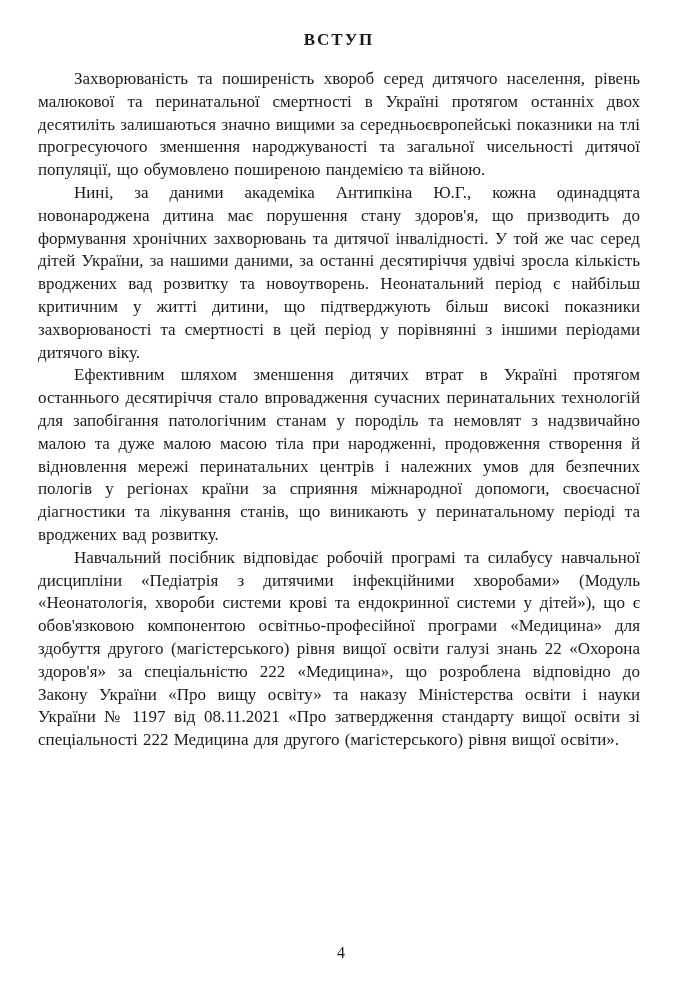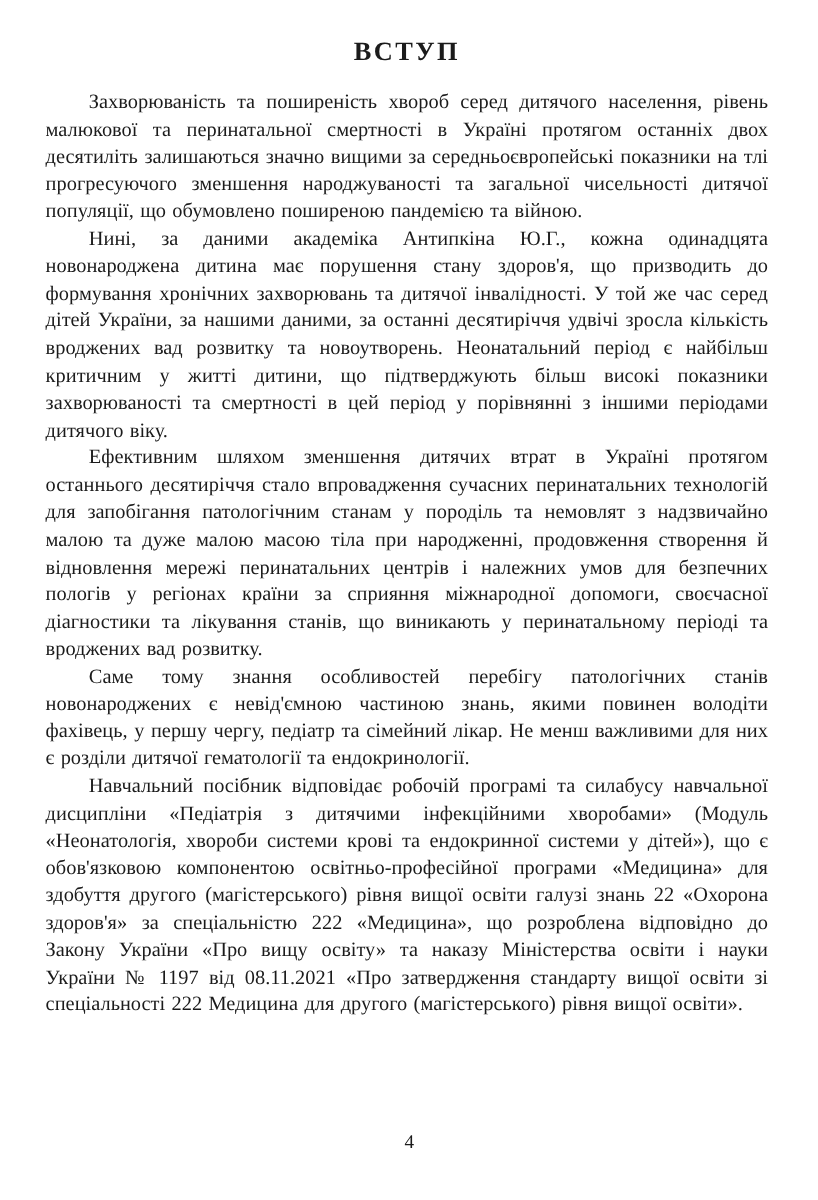--- a/index.html
+++ b/index.html
@@ -24,7 +24,7 @@
   .title {
     text-align: center;
     font-weight: bold;
-    font-size: 22px;
+    font-size: 17px;
     letter-spacing: 2px;
     margin: 0 0 18px 0;
   }

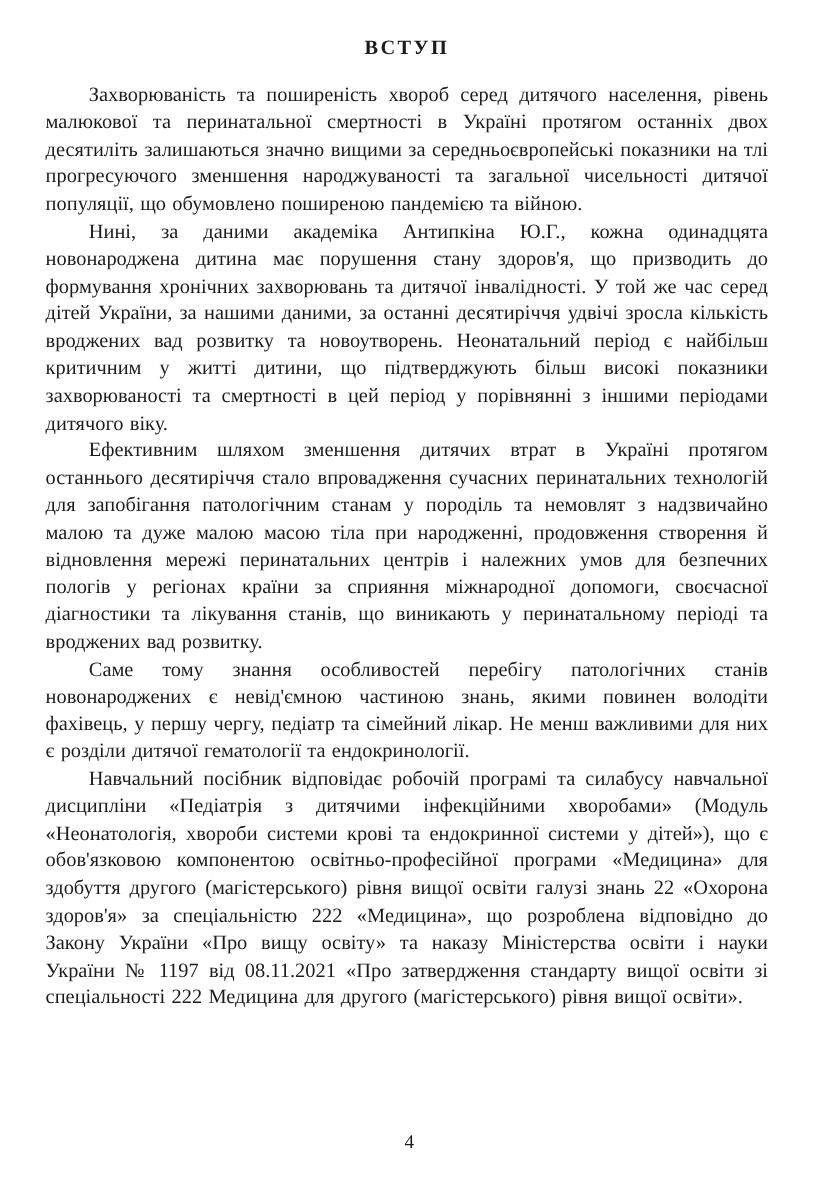--- a/index.html
+++ b/index.html
@@ -54,7 +54,6 @@
     <p class="para">Захворюваність та поширеність хвороб серед дитячого населення, рівень малюкової та перинатальної смертності в Україні протягом останніх двох десятиліть залишаються значно вищими за середньоєвропейські показники на тлі прогресуючого зменшення народжуваності та загальної чисельності дитячої популяції, що обумовлено поширеною пандемією та війною.</p>
     <p class="para">Нині, за даними академіка Антипкіна Ю.Г., кожна одинадцята новонароджена дитина має порушення стану здоров'я, що призводить до формування хронічних захворювань та дитячої інвалідності. У той же час серед дітей України, за нашими даними, за останні десятиріччя удвічі зросла кількість вроджених вад розвитку та новоутворень. Неонатальний період є найбільш критичним у житті дитини, що підтверджують більш високі показники захворюваності та смертності в цей період у порівнянні з іншими періодами дитячого віку.</p>
     <p class="para">Ефективним шляхом зменшення дитячих втрат в Україні протягом останнього десятиріччя стало впровадження сучасних перинатальних технологій для запобігання патологічним станам у породіль та немовлят з надзвичайно малою та дуже малою масою тіла при народженні, продовження створення й відновлення мережі перинатальних центрів і належних умов для безпечних пологів у регіонах країни за сприяння міжнародної допомоги, своєчасної діагностики та лікування станів, що виникають у перинатальному періоді та вроджених вад розвитку.</p>
-    <p class="para">Саме тому знання особливостей перебігу патологічних станів новонароджених є невід'ємною частиною знань, якими повинен володіти фахівець, у першу чергу, педіатр та сімейний лікар. Не менш важливими для них є розділи дитячої гематології та ендокринології.</p>
     <p class="para">Навчальний посібник відповідає робочій програмі та силабусу навчальної дисципліни «Педіатрія з дитячими інфекційними хворобами» (Модуль «Неонатологія, хвороби системи крові та ендокринної системи у дітей»), що є обов'язковою компонентою освітньо-професійної програми «Медицина» для здобуття другого (магістерського) рівня вищої освіти галузі знань 22 «Охорона здоров'я» за спеціальністю 222 «Медицина», що розроблена відповідно до Закону України «Про вищу освіту» та наказу Міністерства освіти і науки України № 1197 від 08.11.2021 «Про затвердження стандарту вищої освіти зі спеціальності 222 Медицина для другого (магістерського) рівня вищої освіти».</p>
   </div>
   <div class="page-number">4</div>

